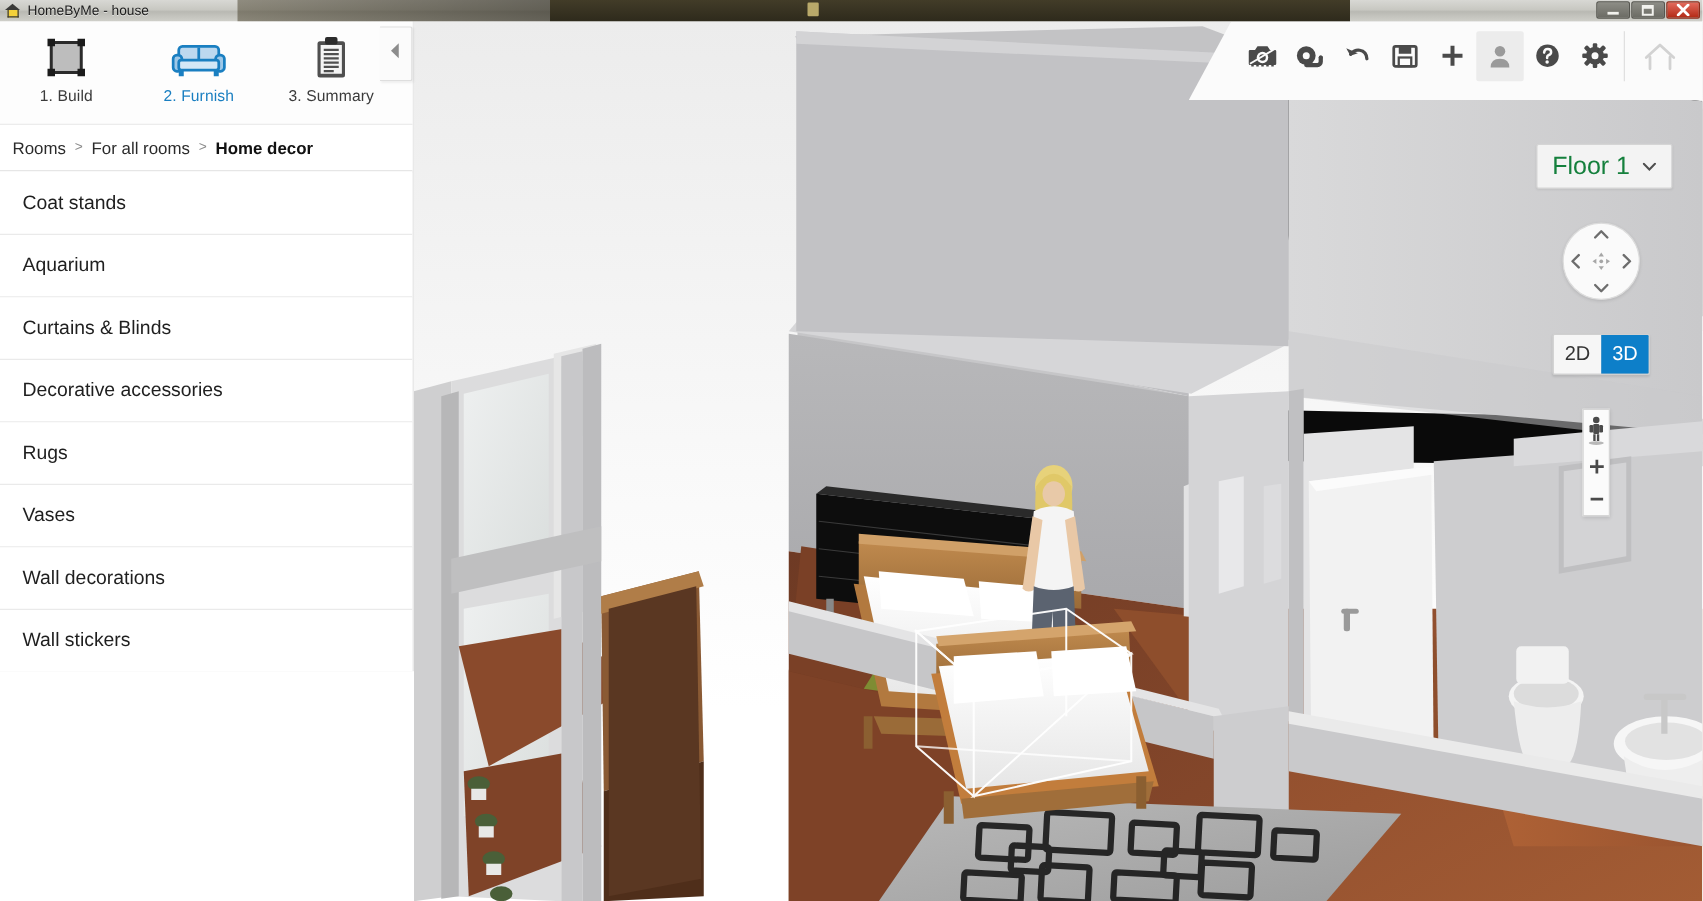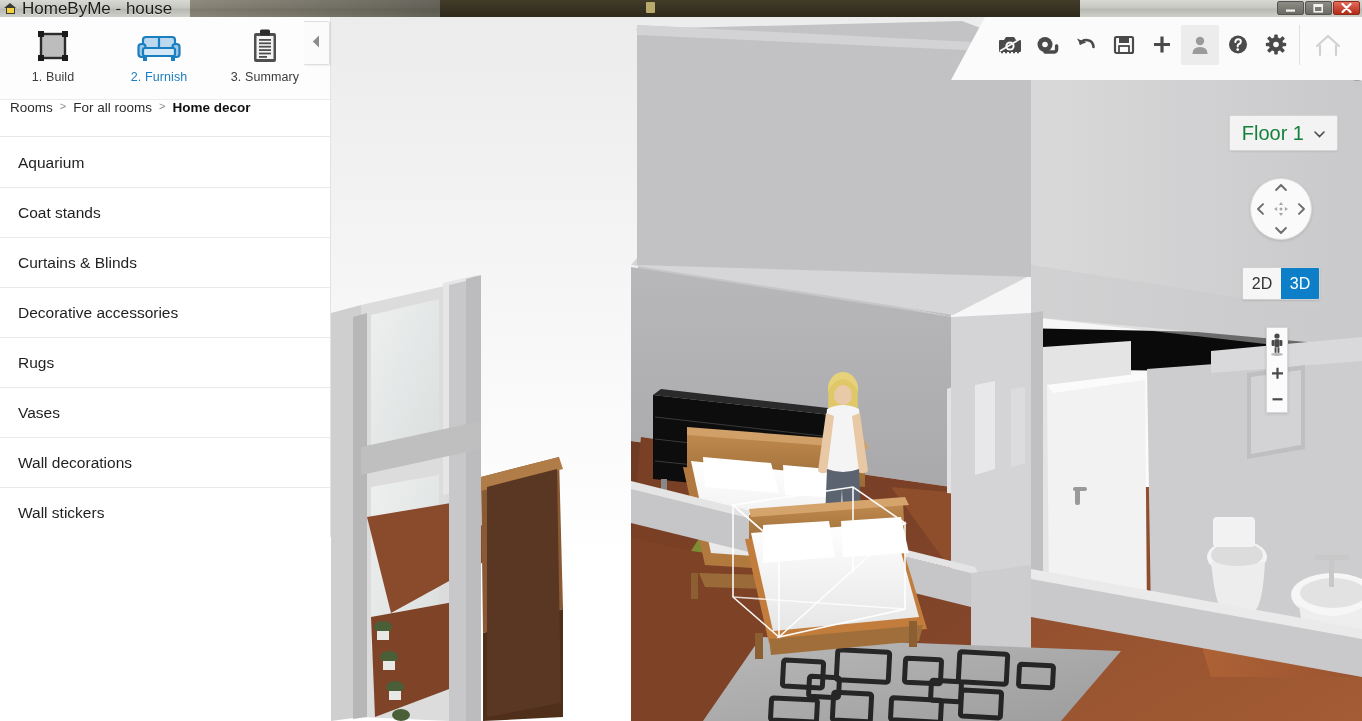--- a/index.html
+++ b/index.html
@@ -28,7 +28,7 @@
     border:1.5px solid #3a3a38; border-top:none; background:#f4d13a;
   }
   .titlebar-title{
-    font-size:17px; color:#1b1b1b; white-space:nowrap;
+    font-size:11px; color:#1b1b1b; white-space:nowrap;
     text-shadow:0 1px 0 rgba(255,255,255,.55);
   }
   .tb-ghost{

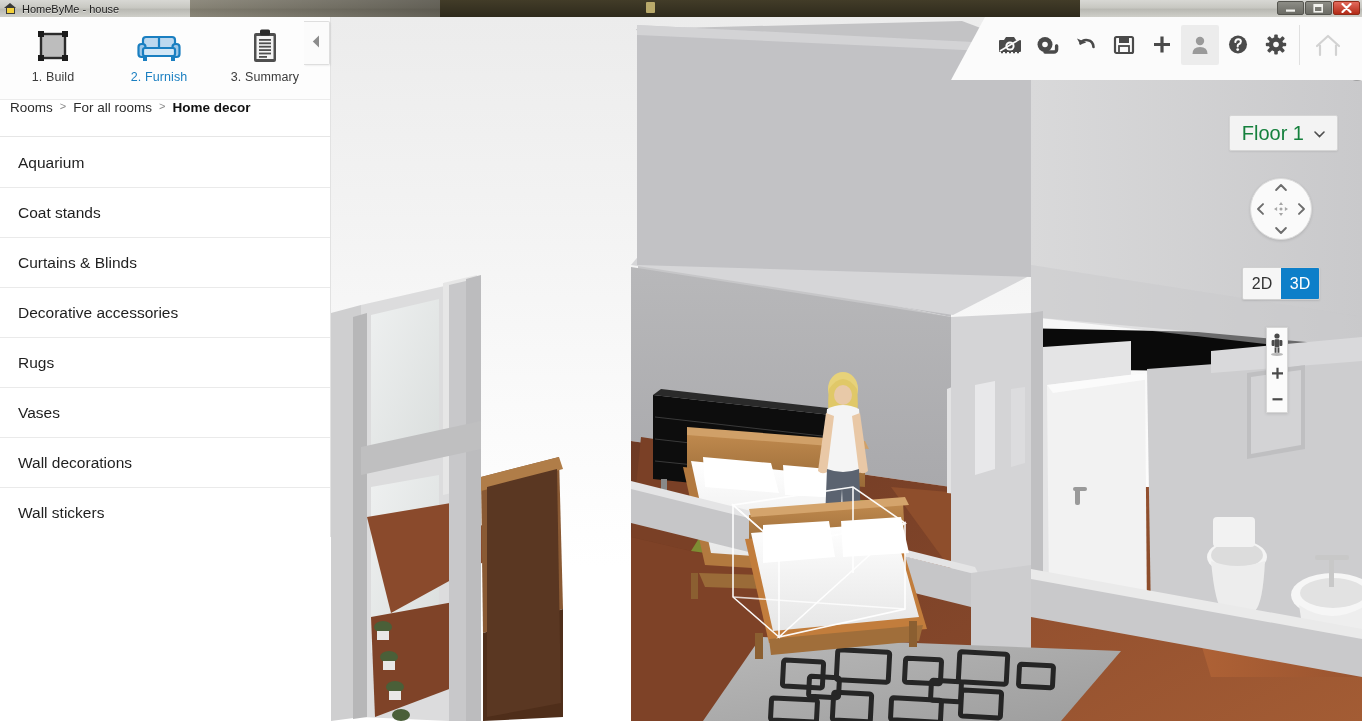--- a/index.html
+++ b/index.html
@@ -74,7 +74,7 @@
   .step.active .step-label{ color:#1a7fc1; }
 
   .breadcrumb{
-    height:37px; display:flex; padding:0 0 0 10px;
+    height:37px; display:flex; align-items:center; padding:0 0 0 10px;
     gap:7px; border-bottom:1px solid #e6e6e6; background:#fff;
   }
   .bc-item{ font-size:13.5px; color:#2b2b2b; white-space:nowrap; }

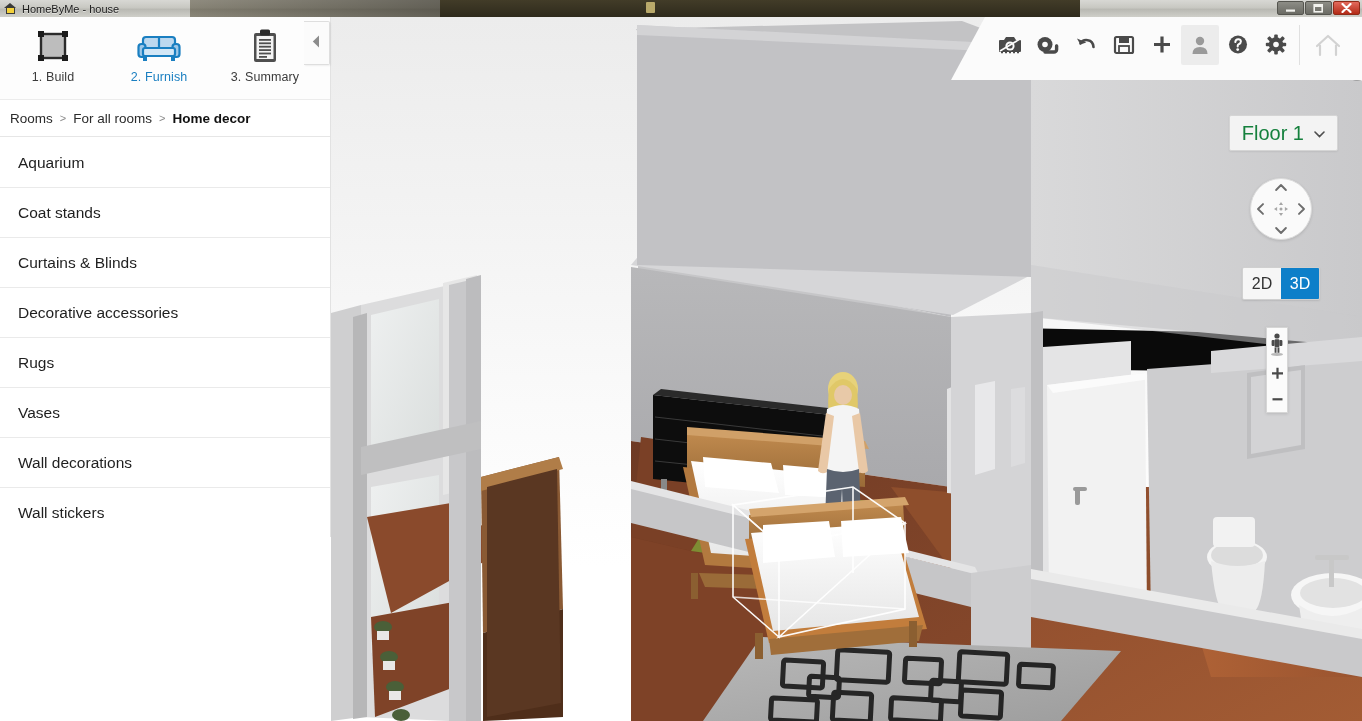--- a/index.html
+++ b/index.html
@@ -645,8 +645,8 @@
     </div>
 
     <div class="cat-list">
+      <div class="cat-item">Coat stands</div>
       <div class="cat-item">Aquarium</div>
-      <div class="cat-item">Coat stands</div>
       <div class="cat-item">Curtains &amp; Blinds</div>
       <div class="cat-item">Decorative accessories</div>
       <div class="cat-item">Rugs</div>

